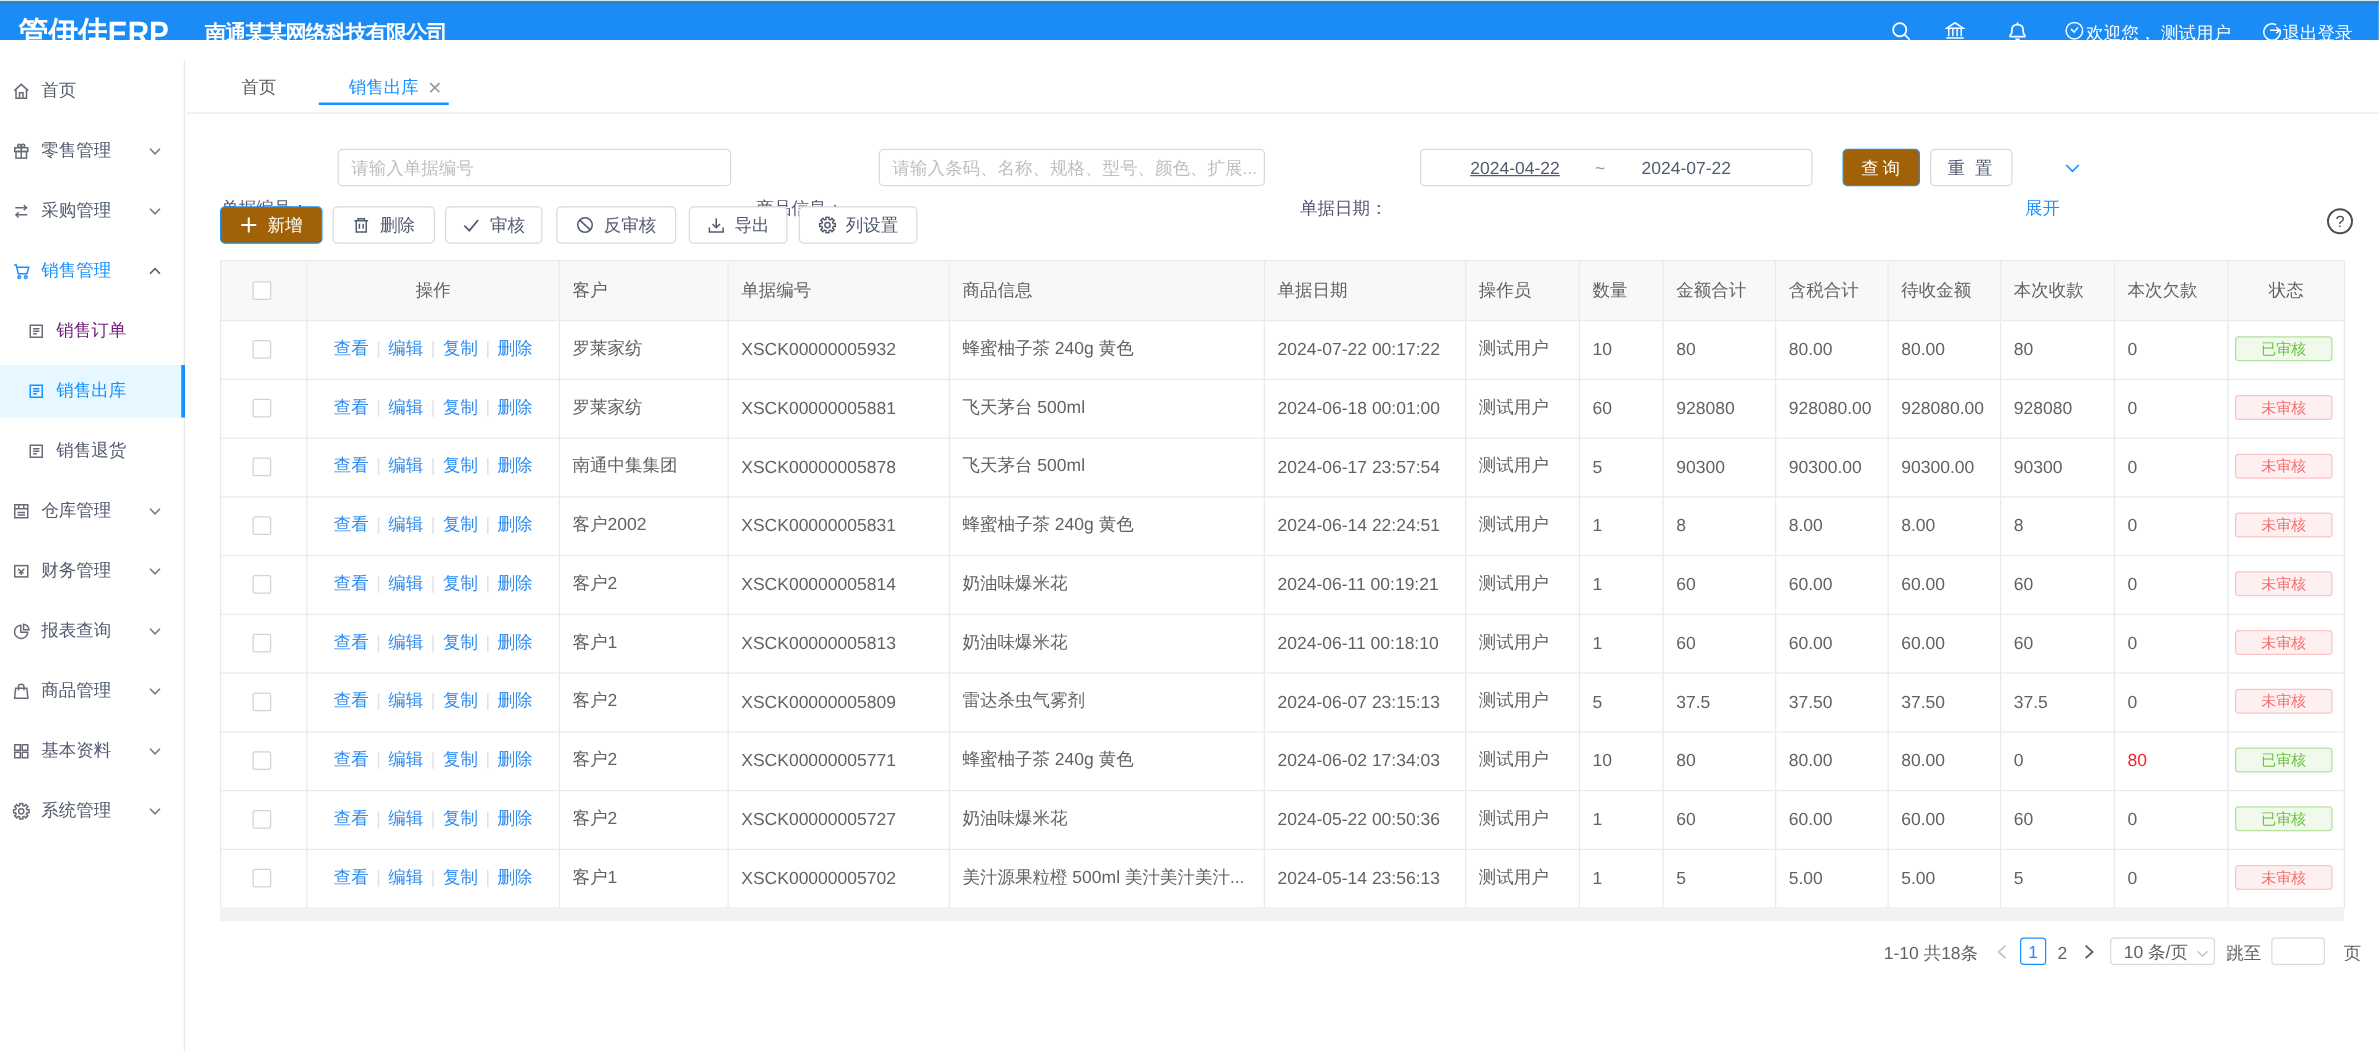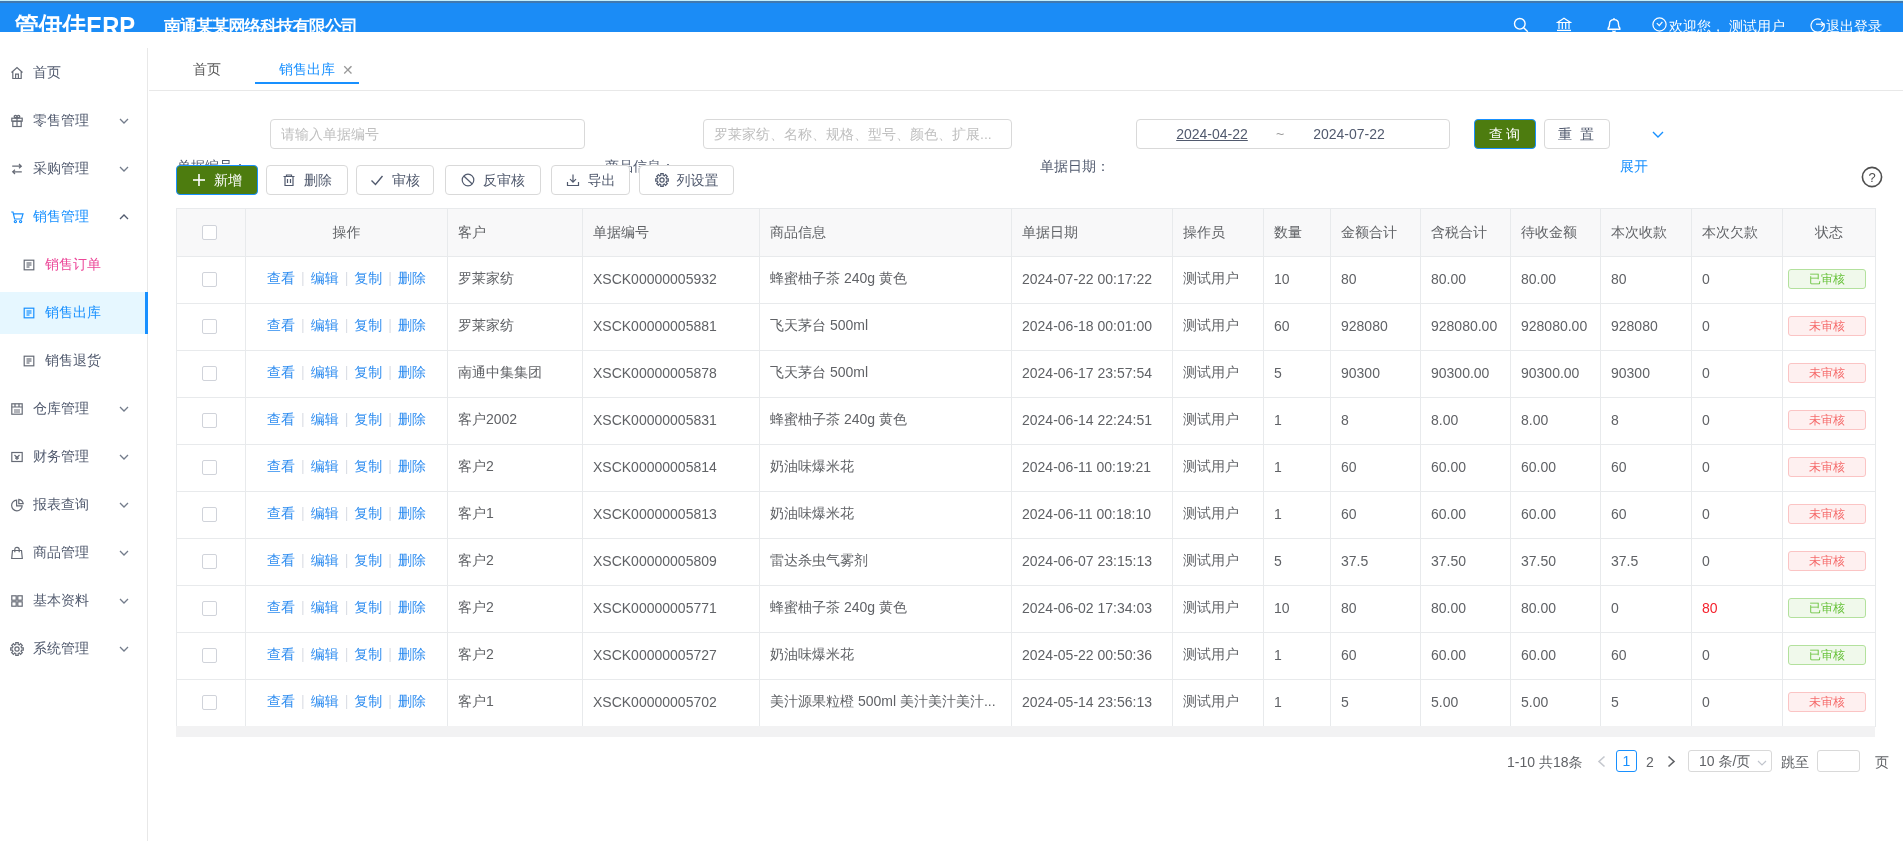--- a/index.html
+++ b/index.html
@@ -225,7 +225,7 @@
 <div class="flabel" style="left:177px; top:126px;">单据编号：</div>
 <div class="finput" style="left:270px; top:119px; width:315px; padding-left:10px;">请输入单据编号</div>
 <div class="flabel" style="left:605px; top:126px;">商品信息：</div>
-<div class="finput" style="left:703px; top:119px; width:309px; padding-left:10px;">罗莱家纺、名称、规格、型号、颜色、扩展...</div>
+<div class="finput" style="left:703px; top:119px; width:309px; padding-left:10px;">请输入条码、名称、规格、型号、颜色、扩展...</div>
 <div class="flabel" style="left:1040px; top:126px;">单据日期：</div>
 <div class="finput" style="left:1136px; top:119px; width:314px; color:#515a6e;">
     <span class="abs" style="left:0; width:150px; text-align:center;text-decoration:underline;">2024-04-22</span>

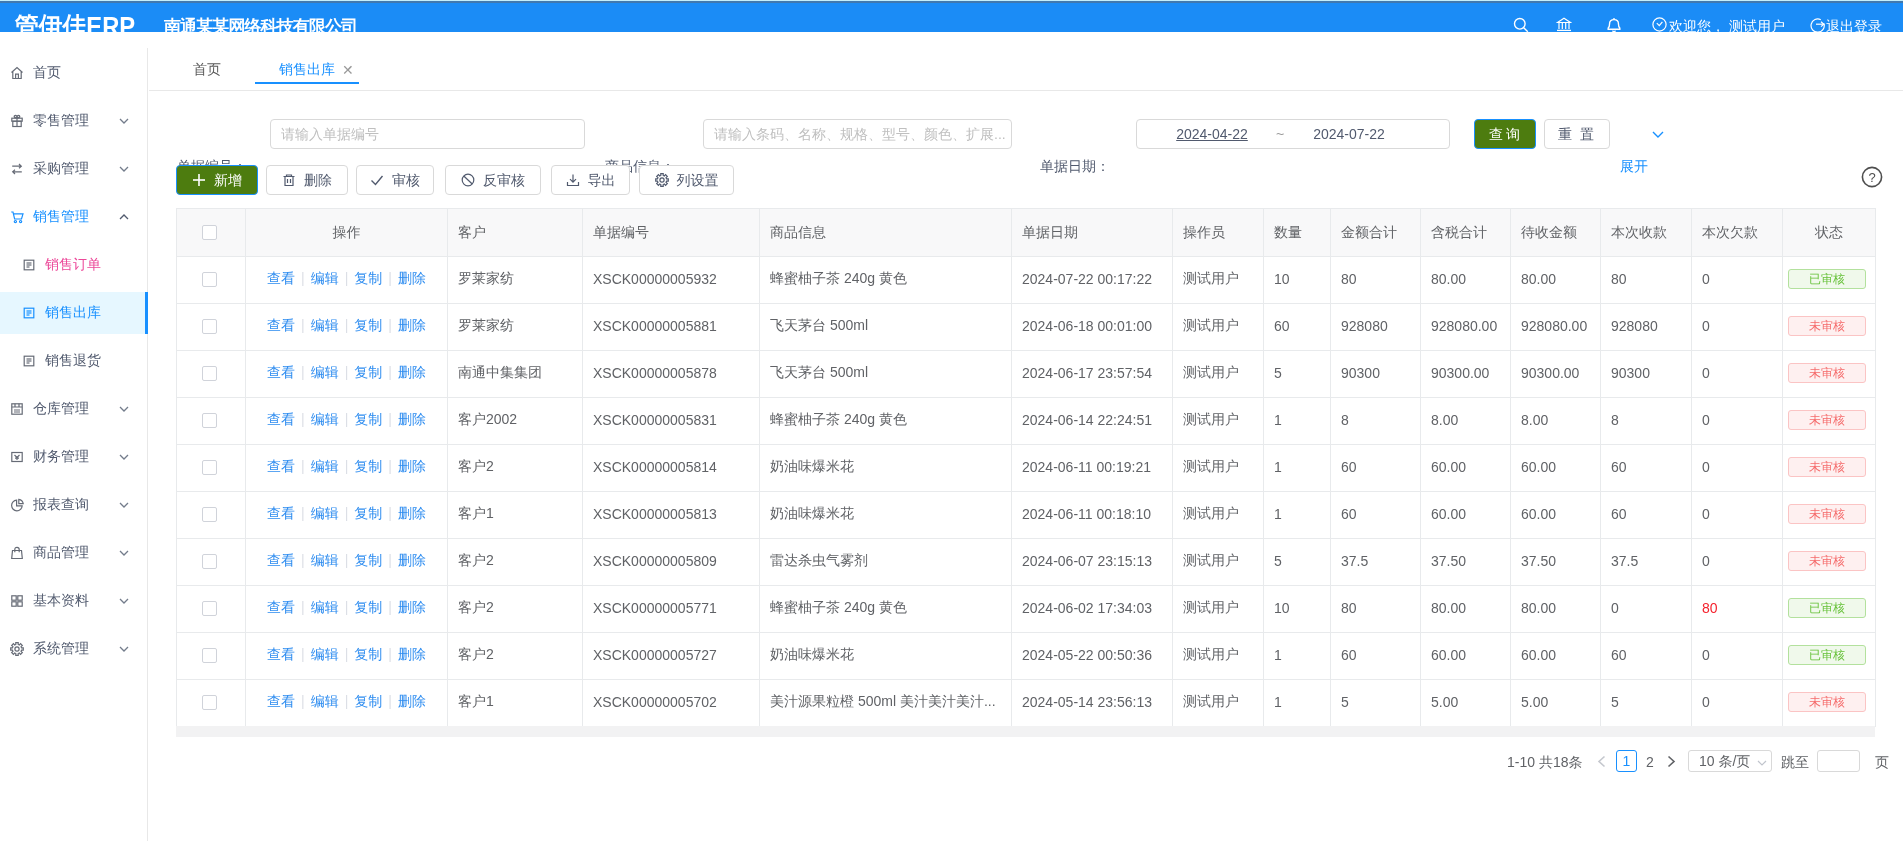--- a/index.html
+++ b/index.html
@@ -32,7 +32,7 @@
 .flabel { position:absolute; font-size:14px; color:#515a6e;margin-top:32px; }
 .finput { position:absolute; height:30px; border:1px solid #d9d9d9; border-radius:4px; background:#fff; font-size:14px; color:#bfbfbf; line-height:28px; }
 .btn { position:absolute; height:30px; border:1px solid #d9d9d9; border-radius:4px; background:#fff; font-size:14px; color:#515a6e; text-align:center; }
-.btn-blue { background:#4d7c0f; border-color:#1890ff; color:#fff; }
+.btn-blue { background:#a16207; border-color:#1890ff; color:#fff; }
 
 #tbl { position:absolute; left:176px; top:208px; border-collapse:collapse; table-layout:fixed; width:1699px; }
 #tbl th { background:#f8f8f9; font-weight:normal; height:48px; }

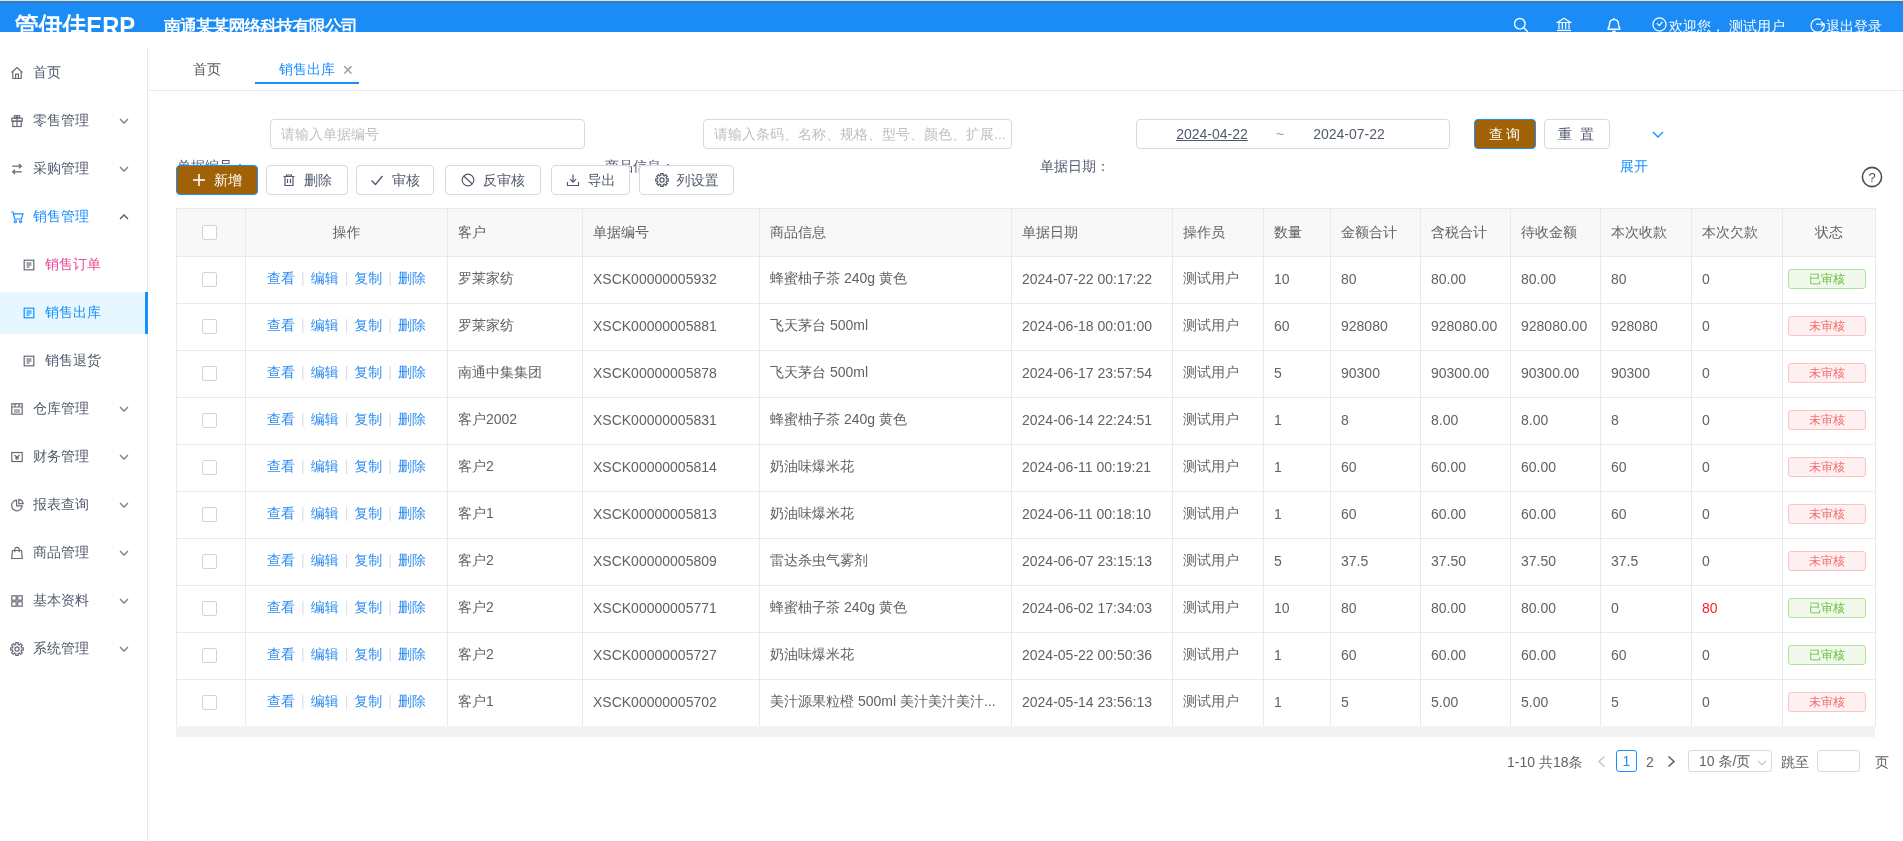--- a/index.html
+++ b/index.html
@@ -132,7 +132,7 @@
         <line x1="4.5" y1="7" x2="9.5" y2="7" stroke="#666b76" stroke-width="1.2" fill="none"></line>
         <line x1="4.5" y1="9" x2="7.5" y2="9" stroke="#666b76" stroke-width="1.2" fill="none"></line>
       </svg>
-      <div class="txt" style="color:#ec4899">销售订单</div>
+      <div class="txt" style="color:#701a75">销售订单</div>
     </div>
     <div class="mi smi" style="top:241px">
       <svg class="icon" width="14" height="14" viewBox="0 0 14 14">

